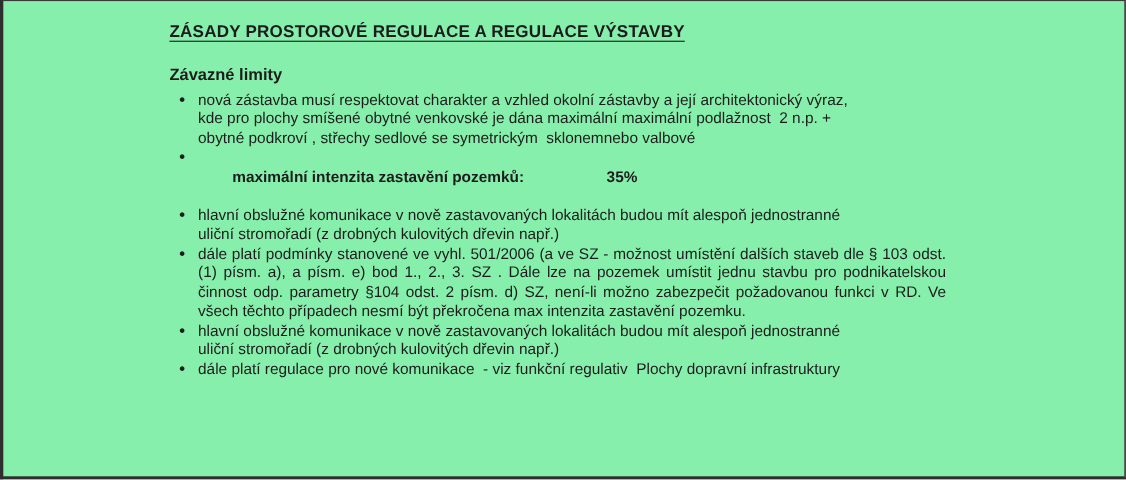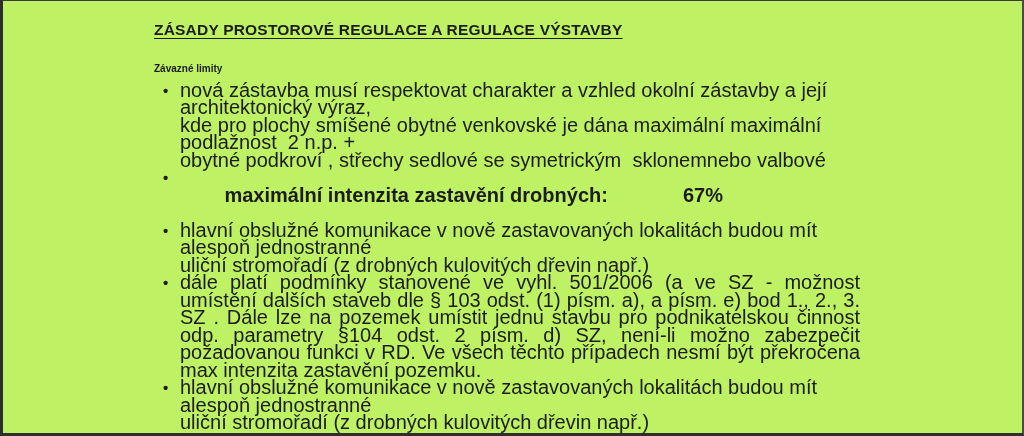--- a/index.html
+++ b/index.html
@@ -14,7 +14,7 @@
     width: 1024px;
     height: 436px;
     box-sizing: border-box;
-    background: #bef264;
+    background: #86efac;
     border-top: 1px solid #3a3a3a;
     border-right: 2px solid #4a4a4a;
     border-bottom: 3px solid #2e2e2e;

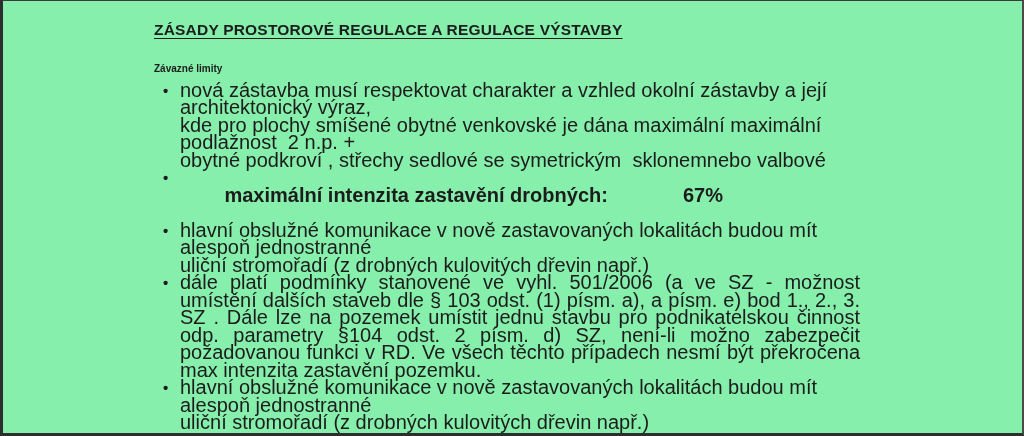--- a/index.html
+++ b/index.html
@@ -37,7 +37,7 @@
   }
   .section-heading {
     margin: 0 0 4px 0;
-    font-size: 10px;
+    font-size: 15px;
     line-height: 17.5px;
     font-weight: bold;
   }

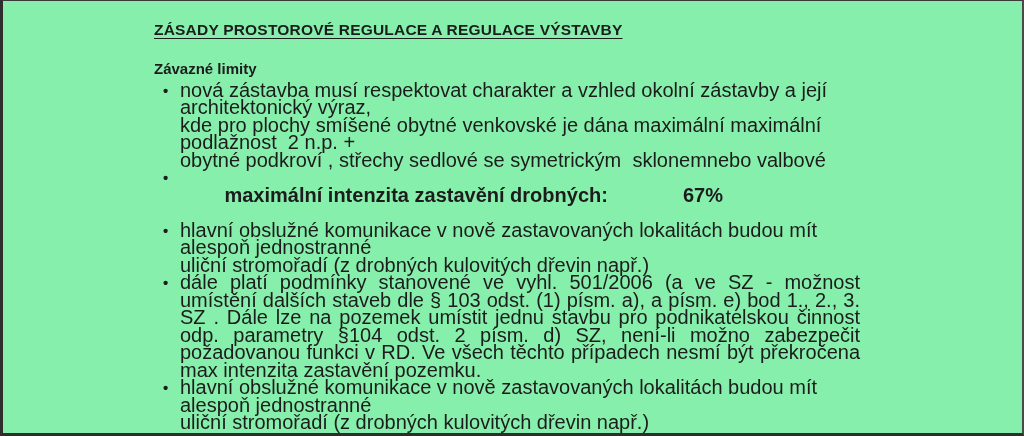--- a/index.html
+++ b/index.html
@@ -49,7 +49,7 @@
   ul.limits li {
     position: relative;
     padding-left: 26px;
-    font-size: 20px;
+    font-size: 14px;
     line-height: 17.5px;
     white-space: pre-wrap;
   }

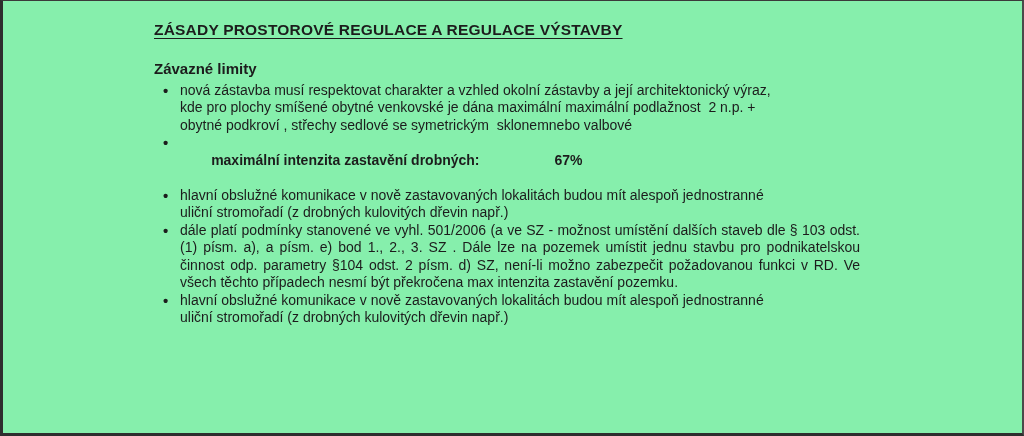--- a/index.html
+++ b/index.html
@@ -88,7 +88,7 @@
 obytné podkroví , střechy sedlové se symetrickým  sklonemnebo valbové</li>
 
       <li class="bold">
-        <span>maximální intenzita zastavění drobných:</span><span class="value-gap"></span><span>67%</span>
+        <span>maximální intenzita zastavění pozemků:</span><span class="value-gap"></span><span>67%</span>
       </li>
 
 

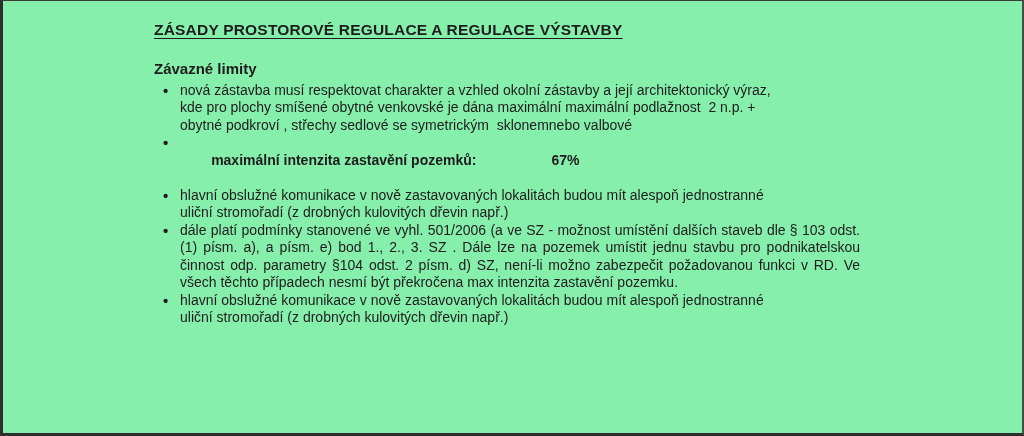--- a/index.html
+++ b/index.html
@@ -88,7 +88,7 @@
 obytné podkroví , střechy sedlové se symetrickým  sklonemnebo valbové</li>
 
       <li class="bold">
-        <span>maximální intenzita zastavění pozemků:</span><span class="value-gap"></span><span>67%</span>
+        <span>maximální intenzita zastavění pozemků:</span><span class="value-gap"></span><span>35%</span>
       </li>
 
 

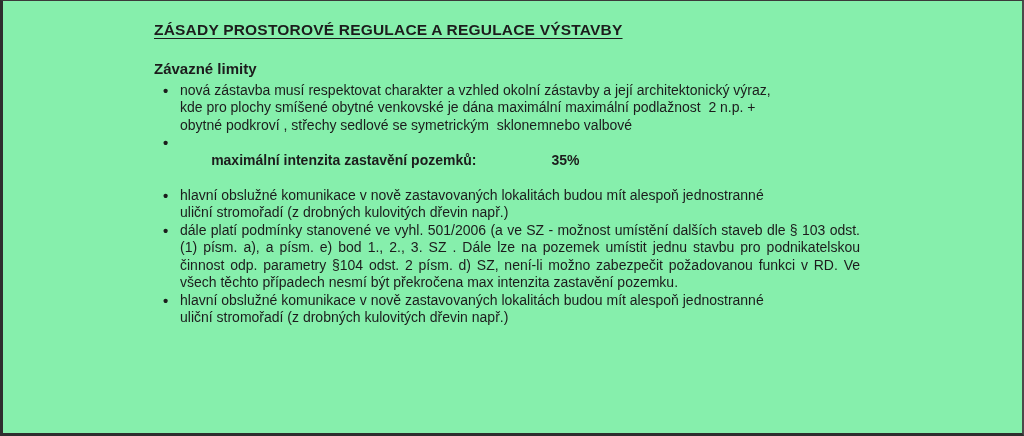--- a/index.html
+++ b/index.html
@@ -102,6 +102,7 @@
       <li>hlavní obslužné komunikace v nově zastavovaných lokalitách budou mít alespoň jednostranné
 uliční stromořadí (z drobných kulovitých dřevin např.)</li>
 
+      <li>dále platí regulace pro nové komunikace  - viz funkční regulativ  Plochy dopravní infrastruktury</li>
 
     </ul>
   </div>

